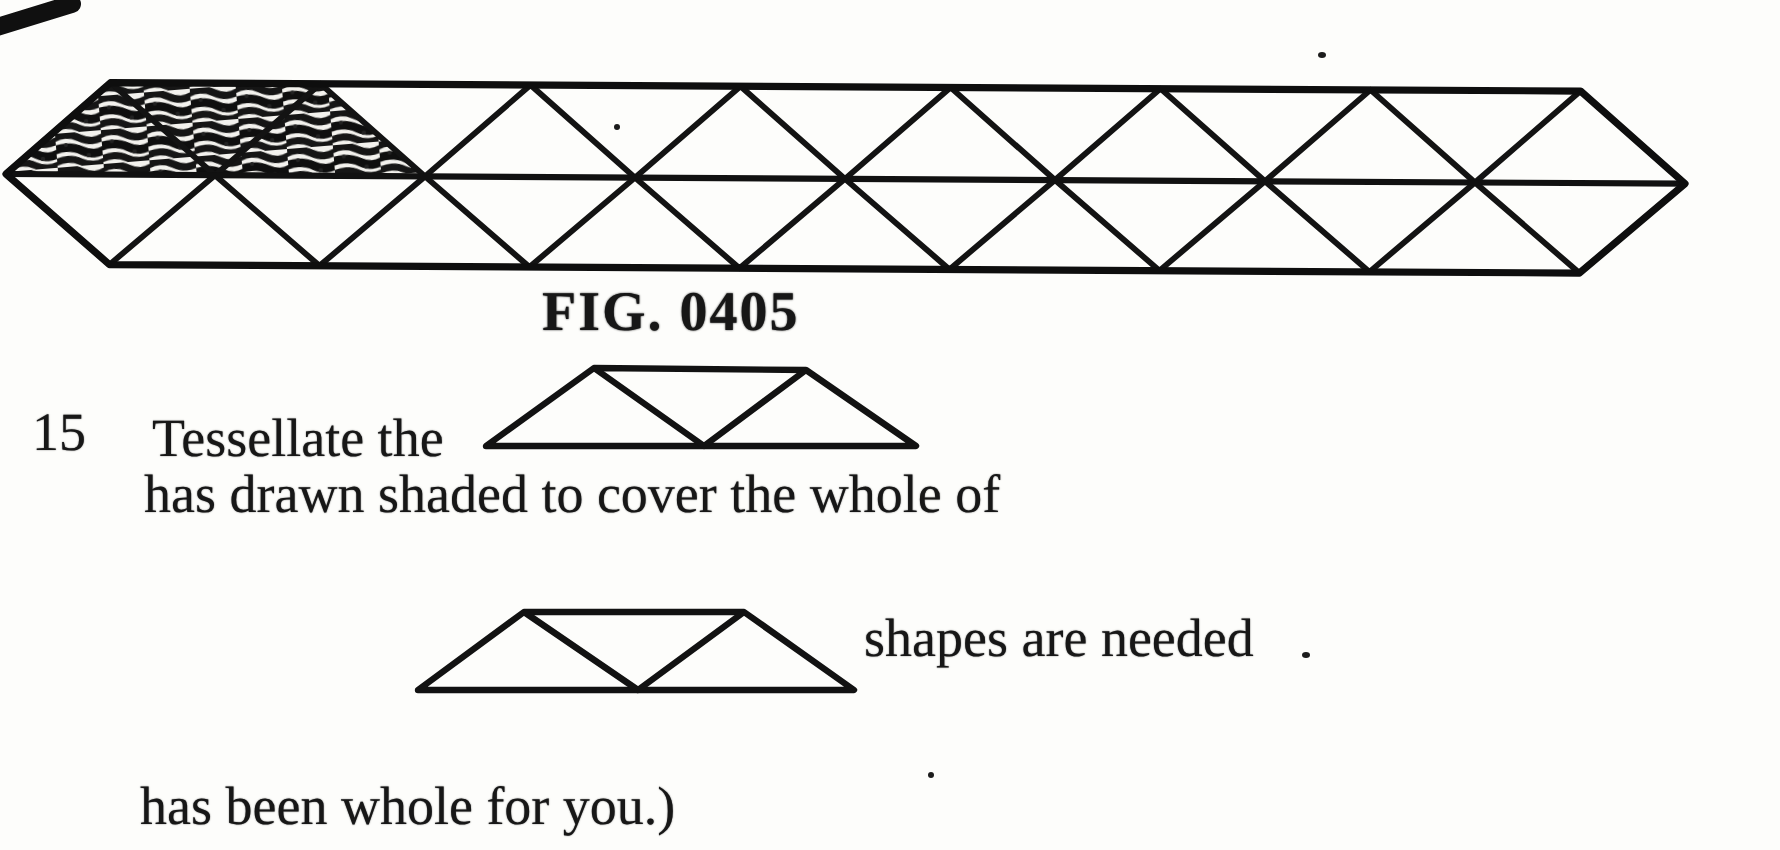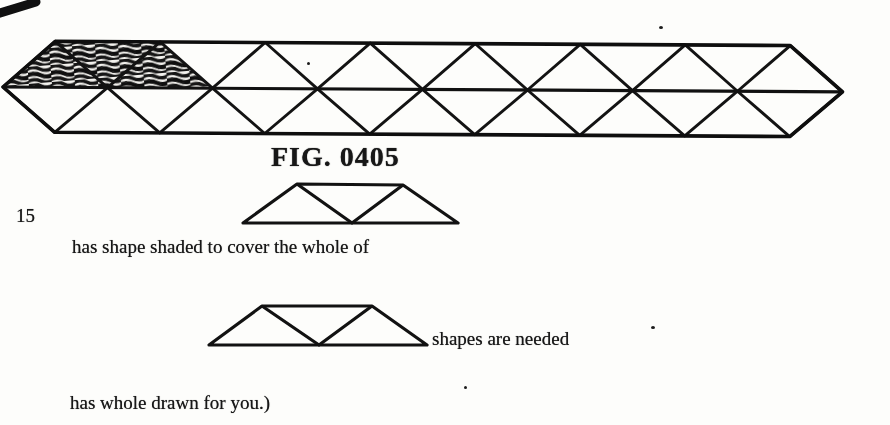--- a/index.html
+++ b/index.html
@@ -15,7 +15,7 @@
   }
   .txt{
     position:absolute;
-    font-size:19px;
+    font-size:27px;
     line-height:30px;
     color:#171717;
     white-space:nowrap;

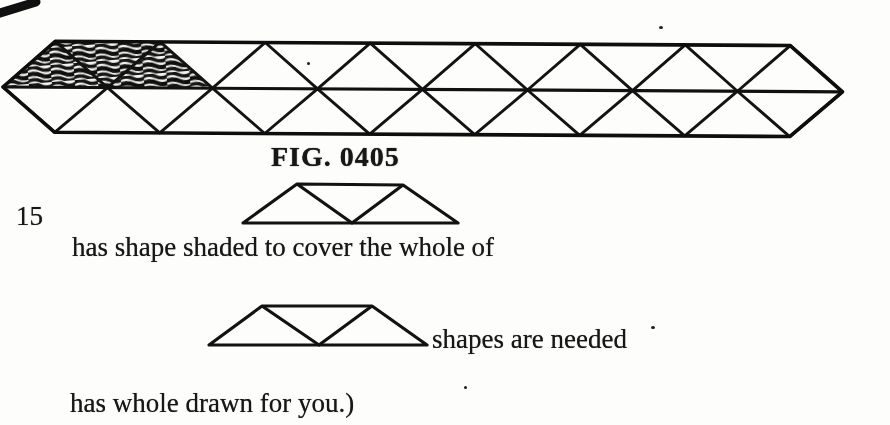--- a/index.html
+++ b/index.html
@@ -75,6 +75,7 @@
 
   <div class="txt" style="left:16px;top:201px">15</div>
 
+  <div class="txt" style="left:76px;top:204px">Tessellate the</div>
 
   <svg style="left:238px;top:179px" width="226" height="50" viewBox="0 0 226 50">
     <g fill="none" stroke="#121212" stroke-width="3.2" stroke-linejoin="round">

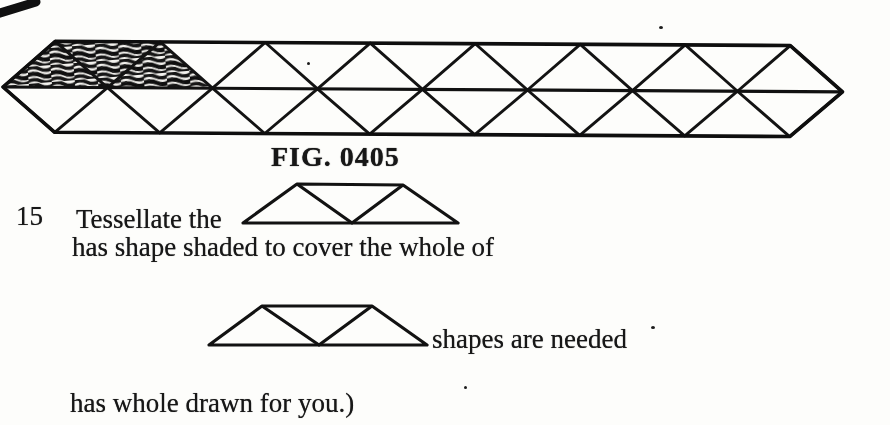--- a/index.html
+++ b/index.html
@@ -85,7 +85,7 @@
   </svg>
 
 
-  <div class="txt" style="left:72px;top:232px">has shape shaded to cover the whole of</div>
+  <div class="txt" style="left:72px;top:232px">has drawn shaded to cover the whole of</div>
 
 
 

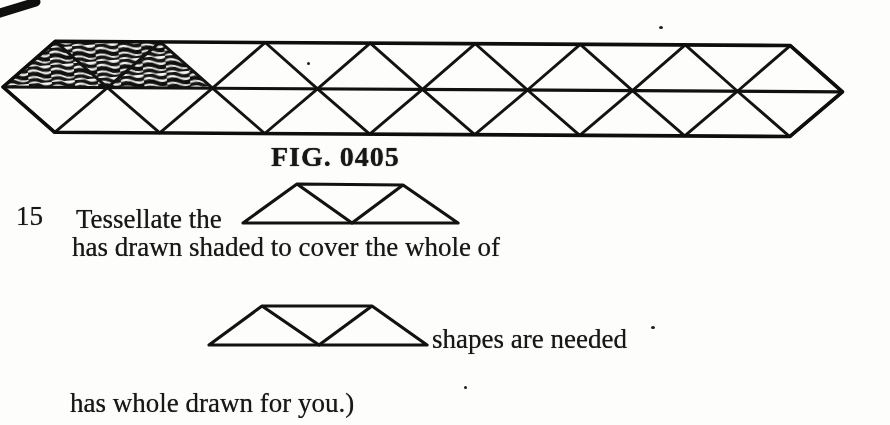--- a/index.html
+++ b/index.html
@@ -96,7 +96,7 @@
     </g>
   </svg>
 
-  <div class="txt" style="left:432px;top:324px">shapes are needed</div>
+  <div class="txt" style="left:432px;top:304px">shapes are needed</div>
 
 
   <div class="txt" style="left:70px;top:388px">has whole drawn for you.)</div>

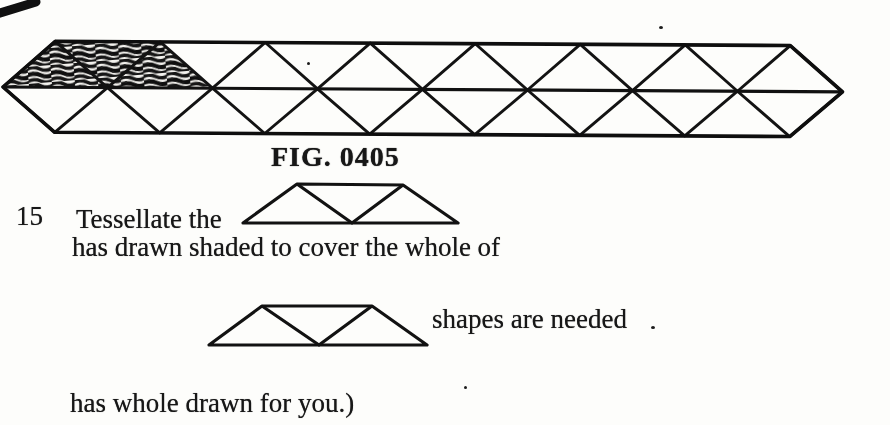--- a/index.html
+++ b/index.html
@@ -99,7 +99,7 @@
   <div class="txt" style="left:432px;top:304px">shapes are needed</div>
 
 
-  <div class="txt" style="left:70px;top:388px">has whole drawn for you.)</div>
+  <div class="txt" style="left:70px;top:388px">has been whole for you.)</div>
 
 </div>
 

